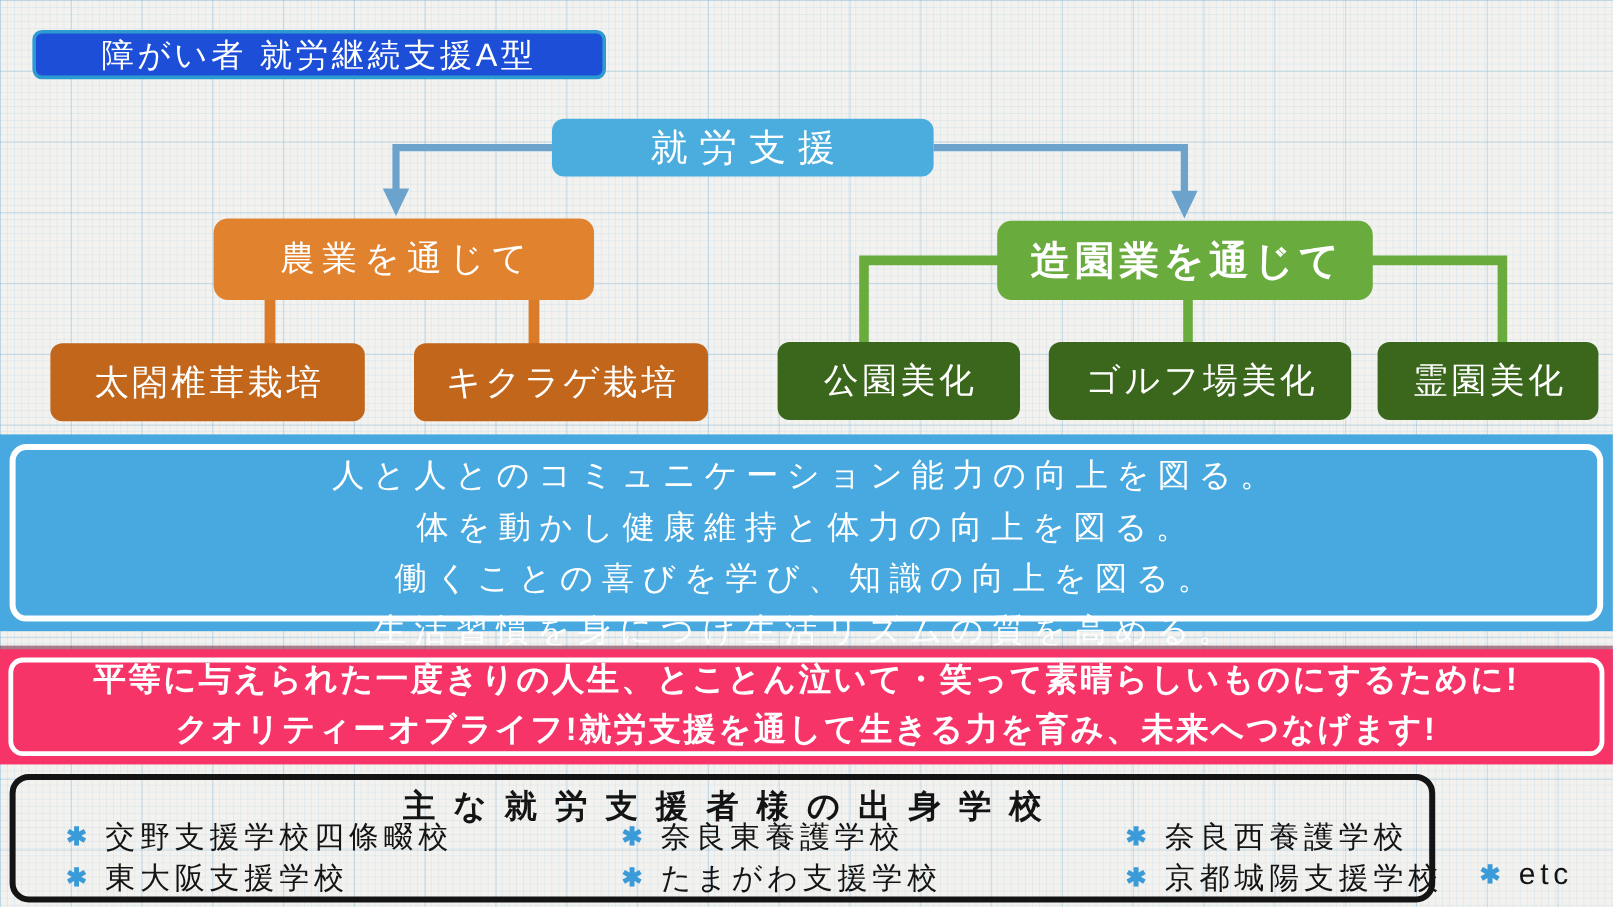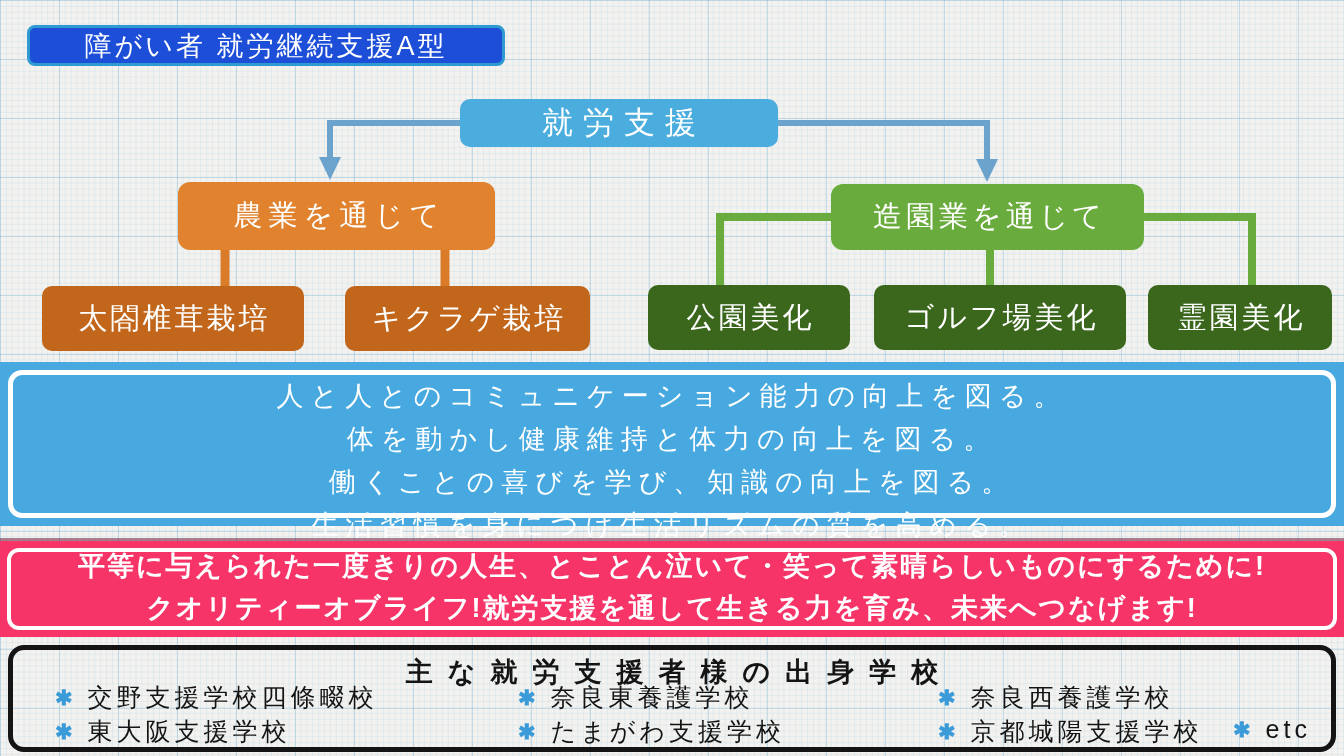--- a/index.html
+++ b/index.html
@@ -37,7 +37,7 @@
   .landscape{
     left:831px;top:184px;width:313px;height:66px;
     background:#69ab3d;border-radius:12px;
-    font-size:29px;letter-spacing:4px;text-indent:4px;font-weight:400;
+    font-size:33px;letter-spacing:4px;text-indent:4px;font-weight:700;
   }
   .leaf{border-radius:10px;font-size:29px;letter-spacing:3px;text-indent:3px;font-weight:500;top:286px;height:65px;}
   .leaf.orange{background:#c1661b;}

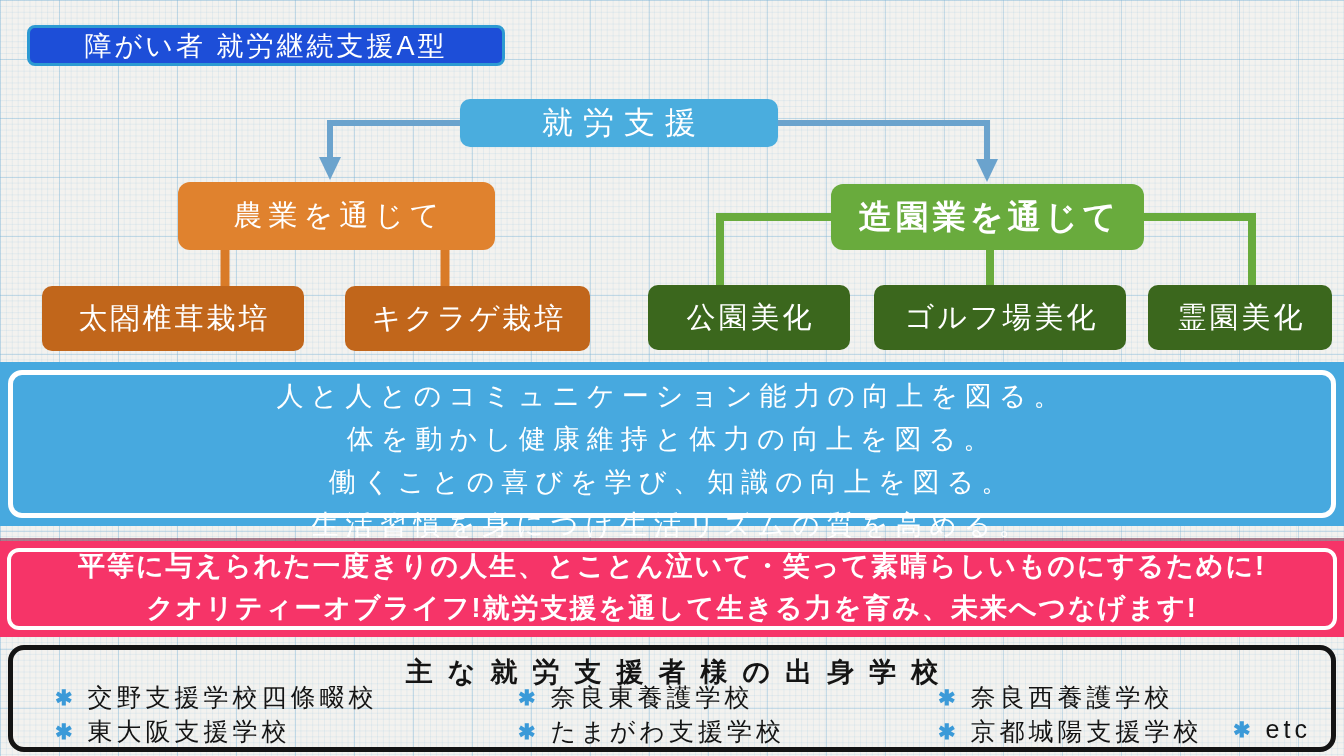--- a/index.html
+++ b/index.html
@@ -74,7 +74,7 @@
     letter-spacing:2px;font-weight:bold;
   }
   .schools{
-    left:8px;top:645px;width:1328px;height:107px;
+    left:8px;top:645px;width:1188px;height:107px;
     border:5px solid #141414;border-radius:16px;
   }
   .schools .title{

